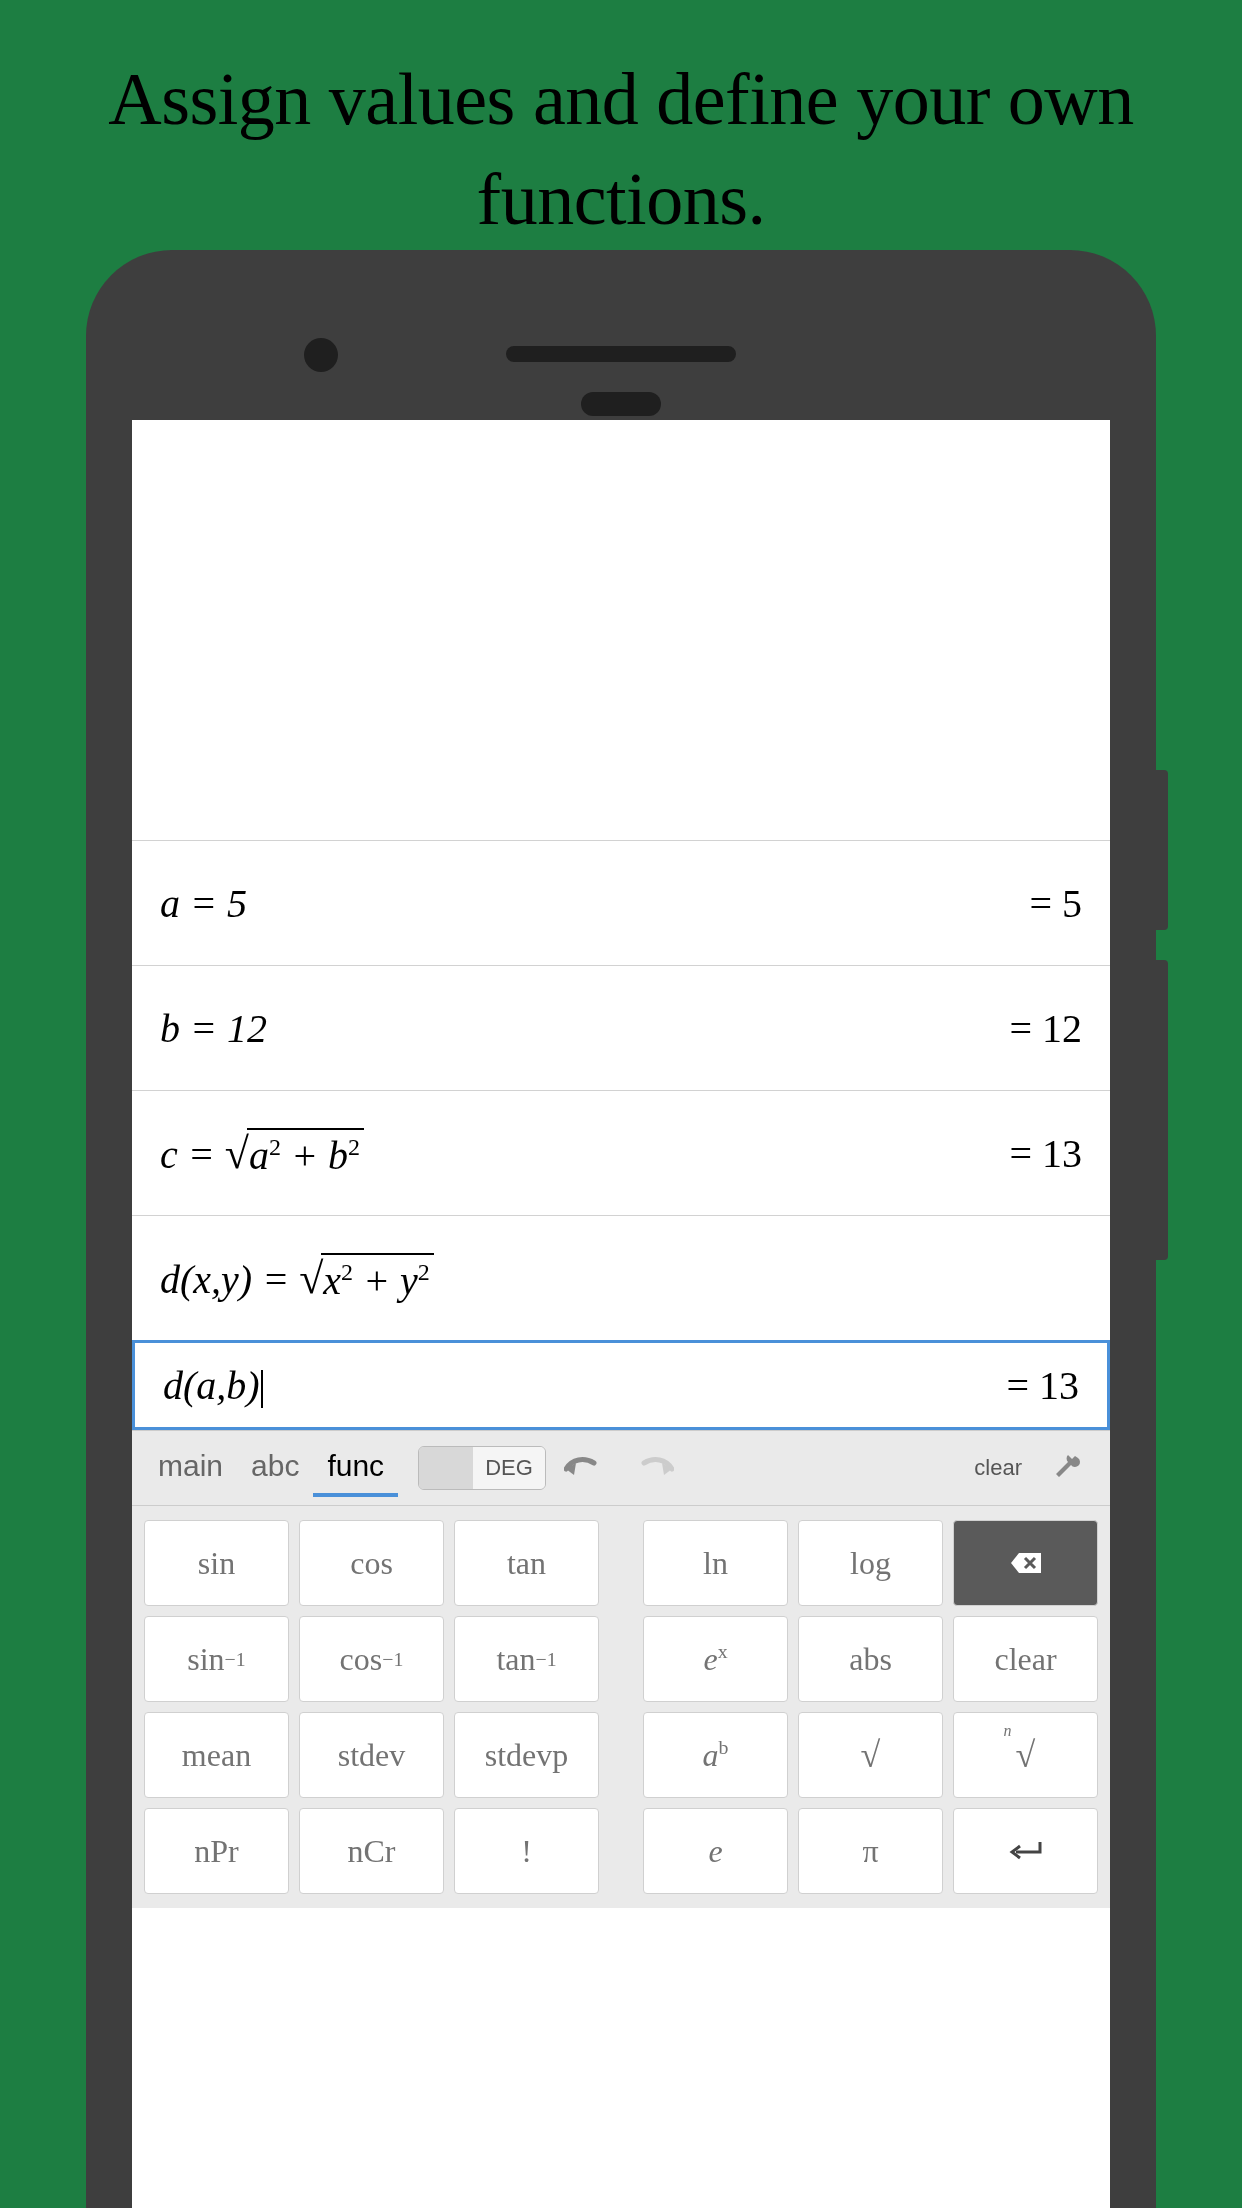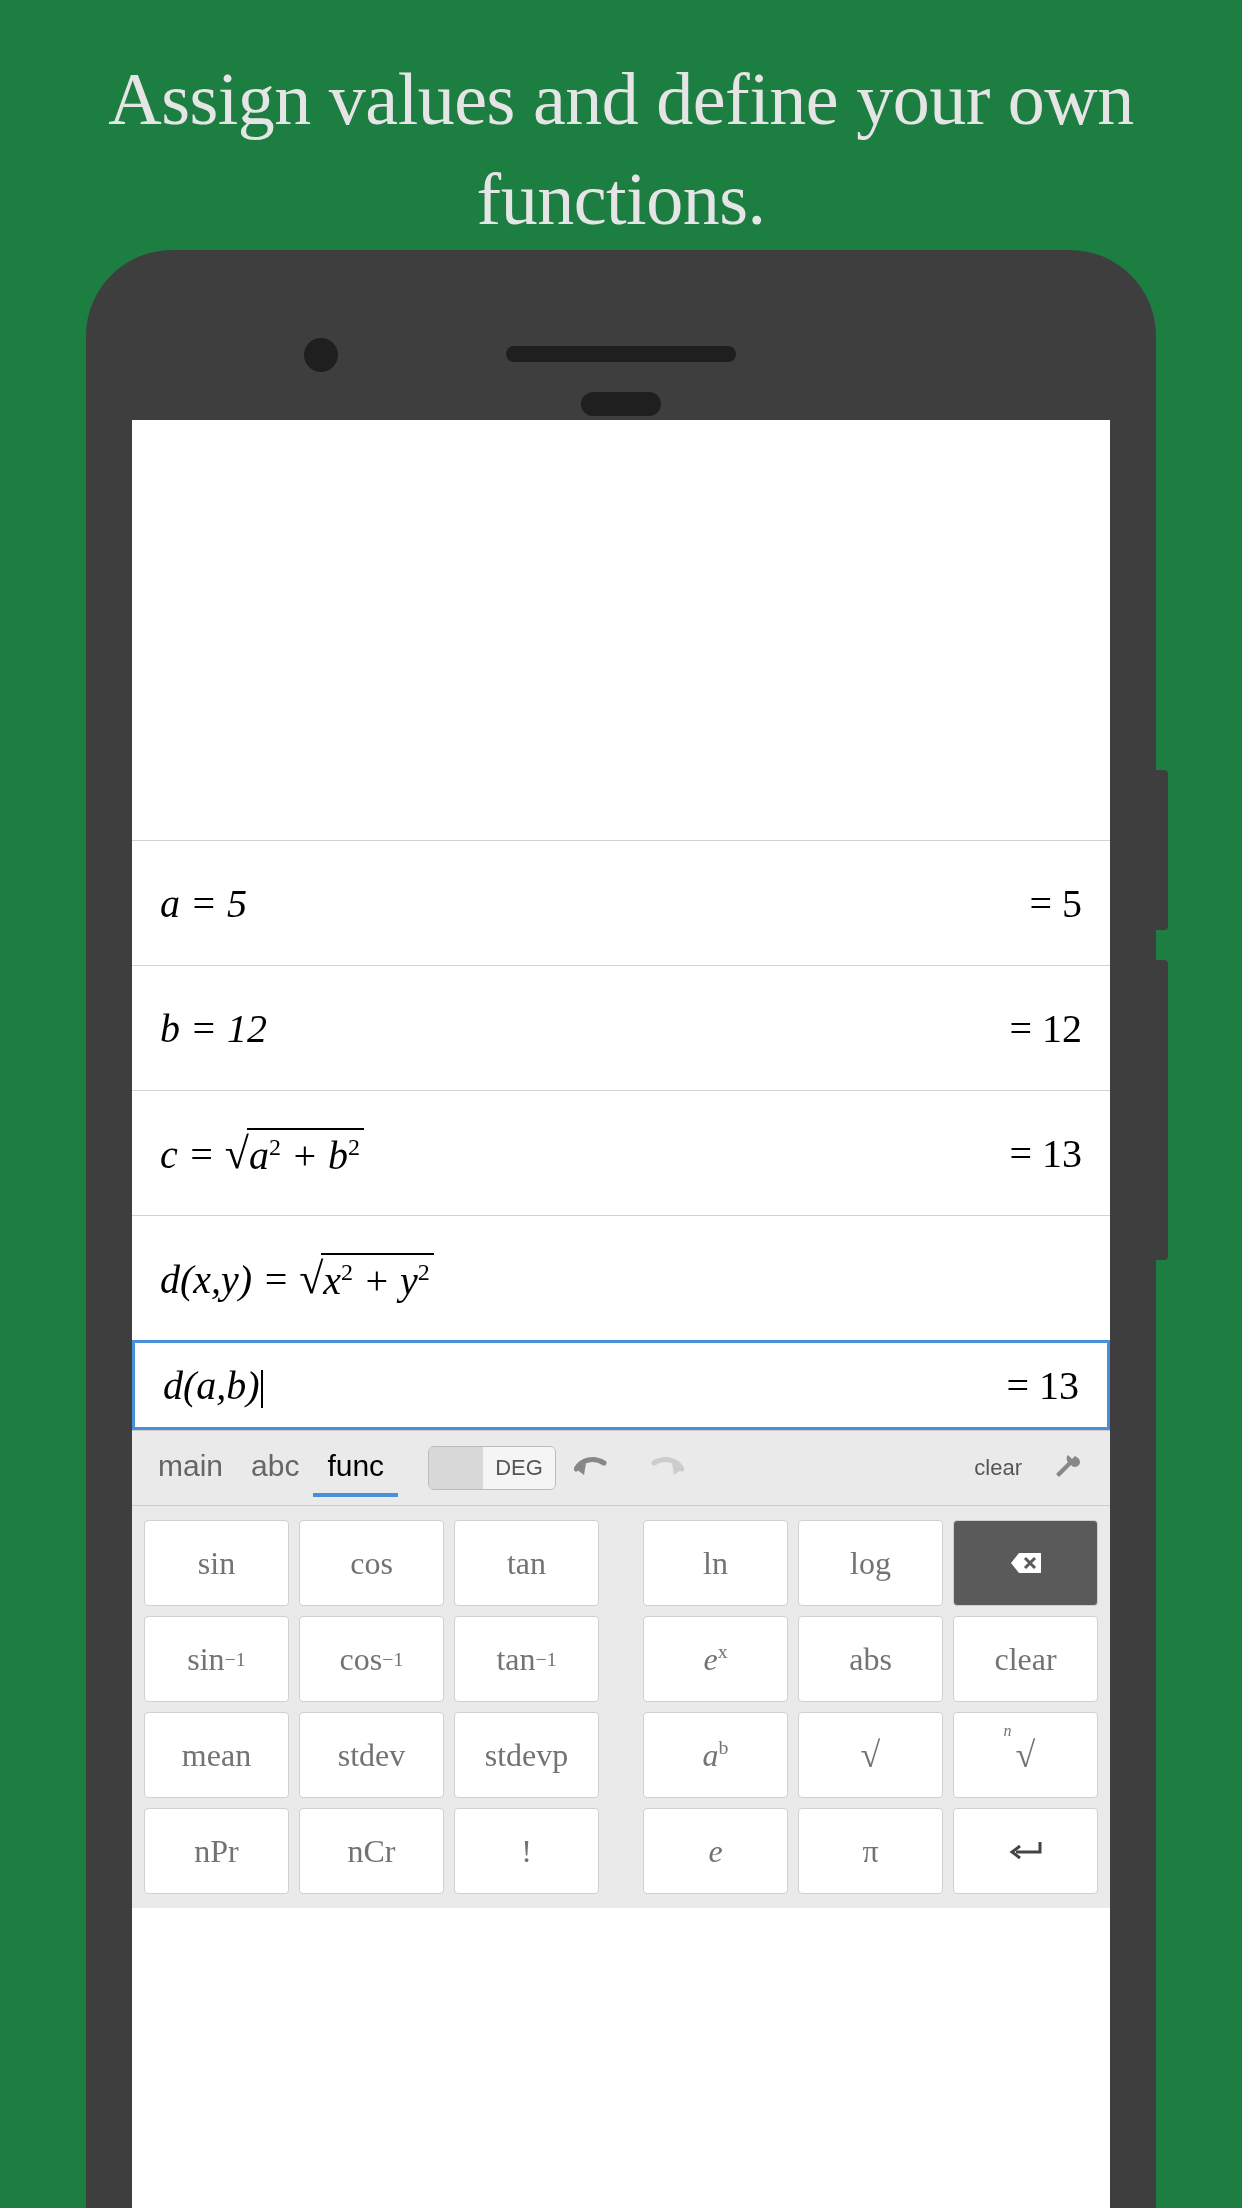--- a/index.html
+++ b/index.html
@@ -11,7 +11,7 @@
   overflow: hidden;
 }
 .headline {
-  color: #e5e5e5;
+  color: #000000;
   text-align: center;
   font-size: 74px;
   line-height: 1.35;

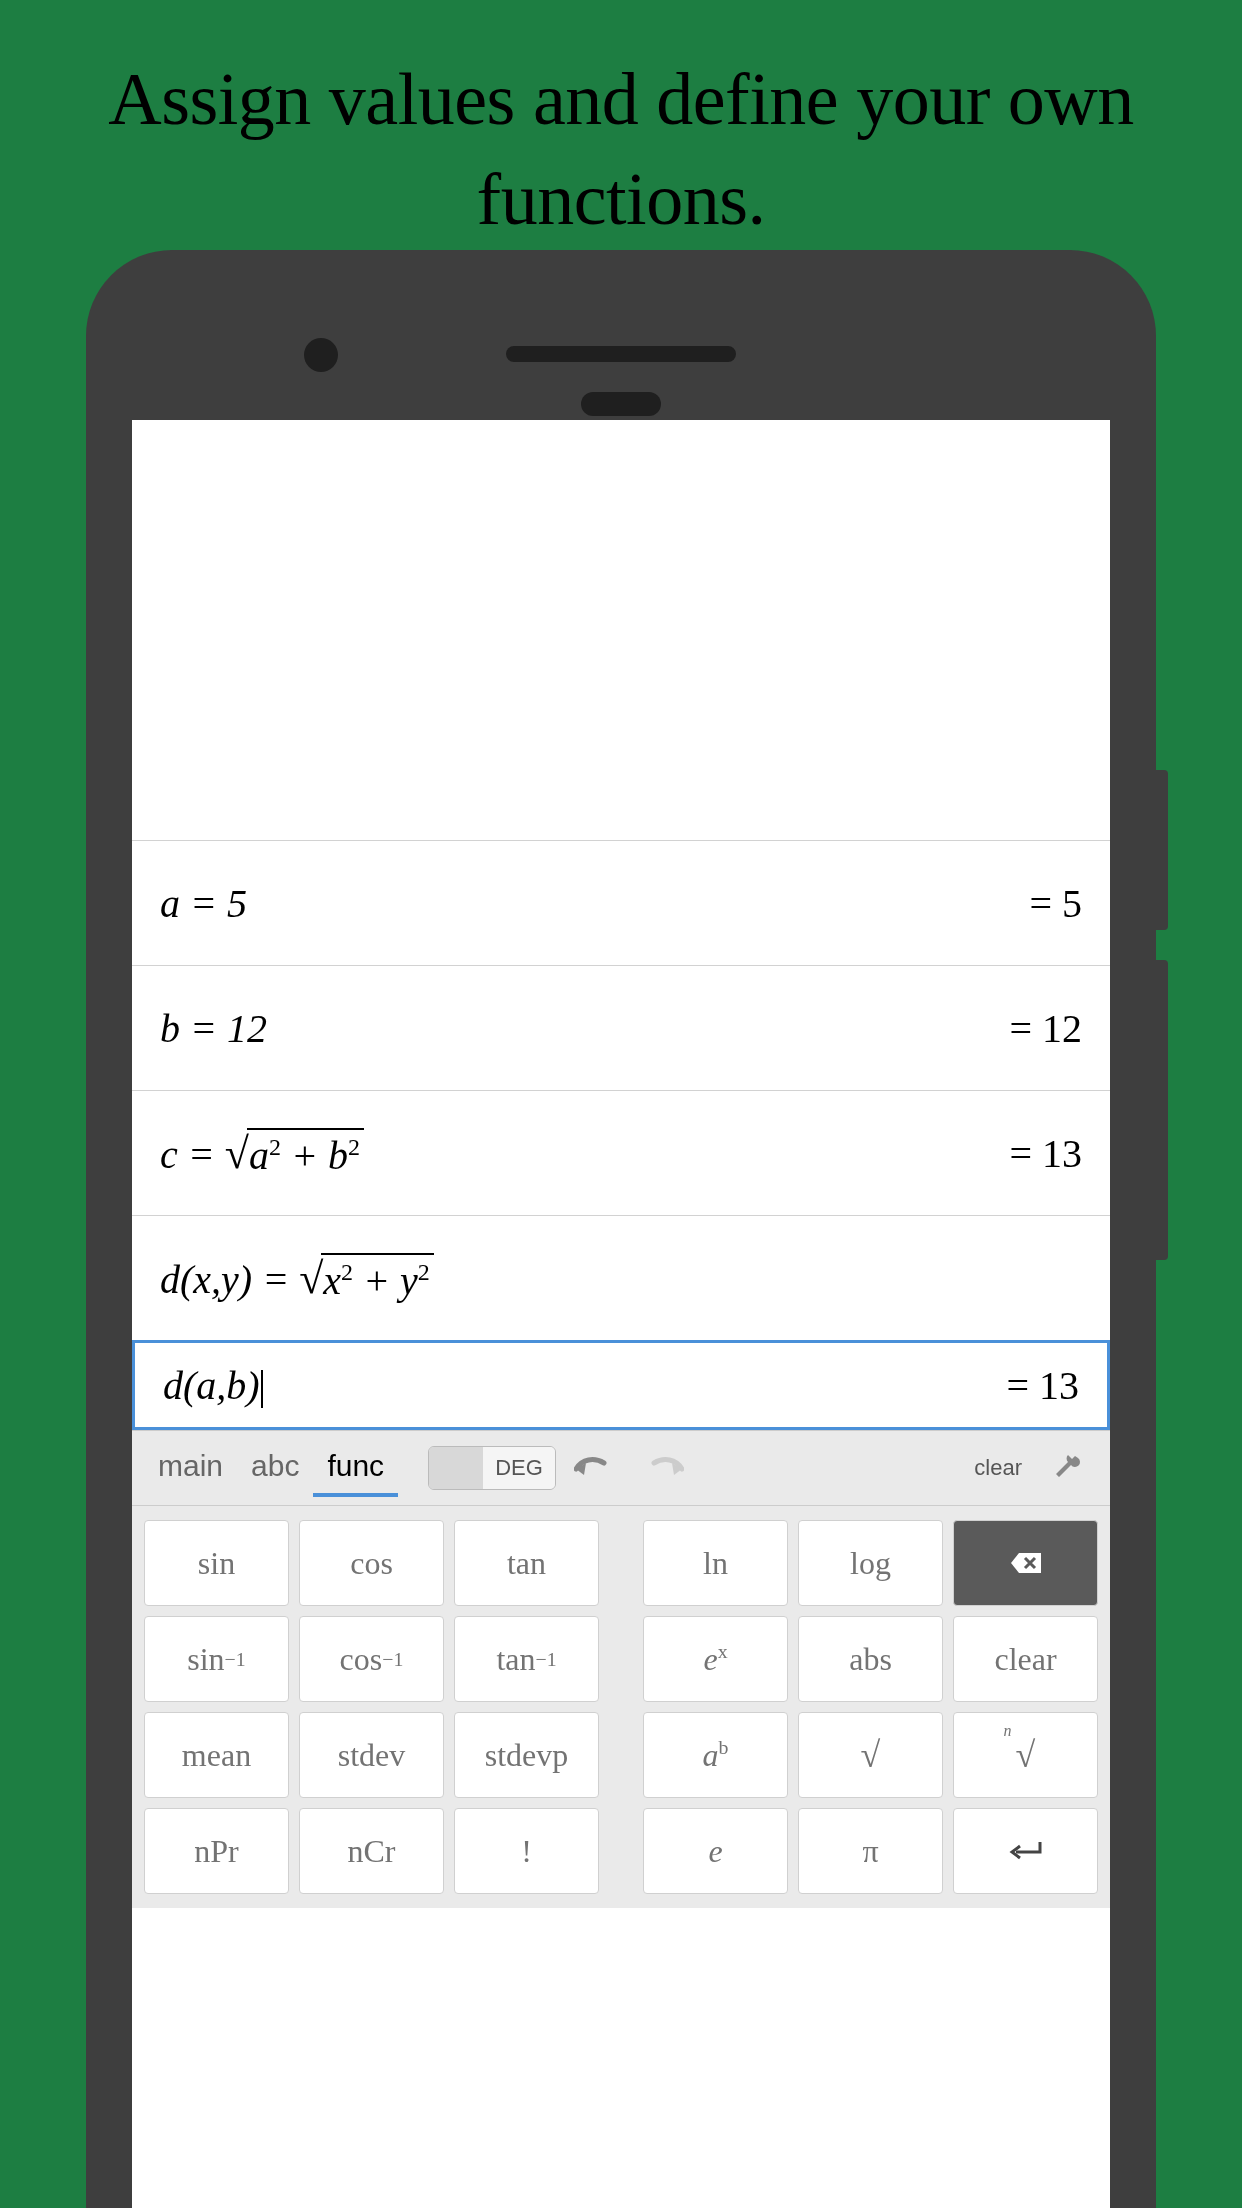--- a/index.html
+++ b/index.html
@@ -149,7 +149,7 @@
   display: flex;
   border: 1px solid #bbb;
   border-radius: 6px;
-  margin-left: 24px;
+  margin-left: 14px;
   overflow: hidden;
 }
 .deg-toggle .seg {

